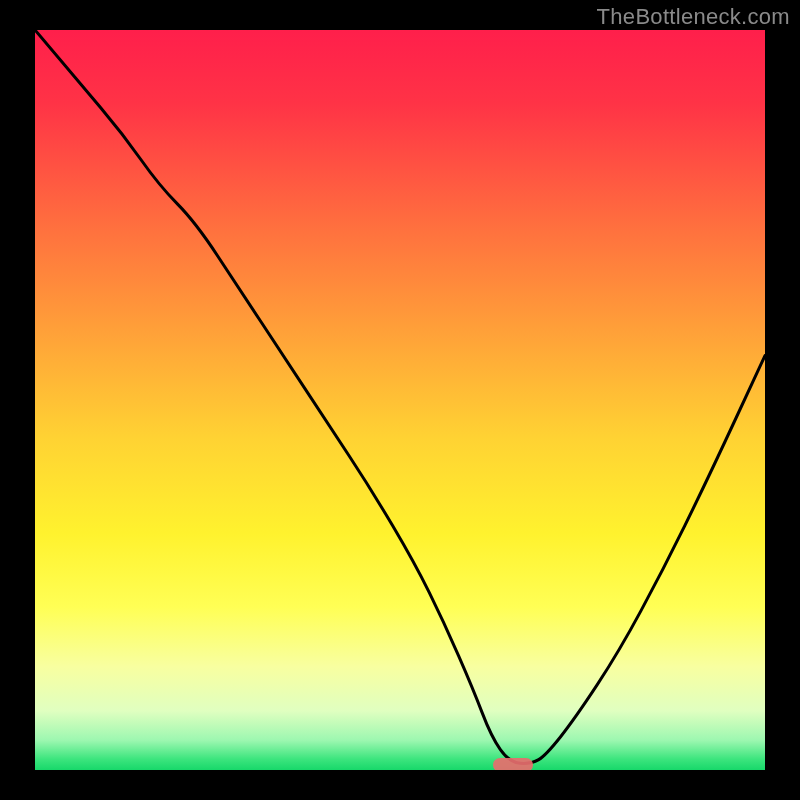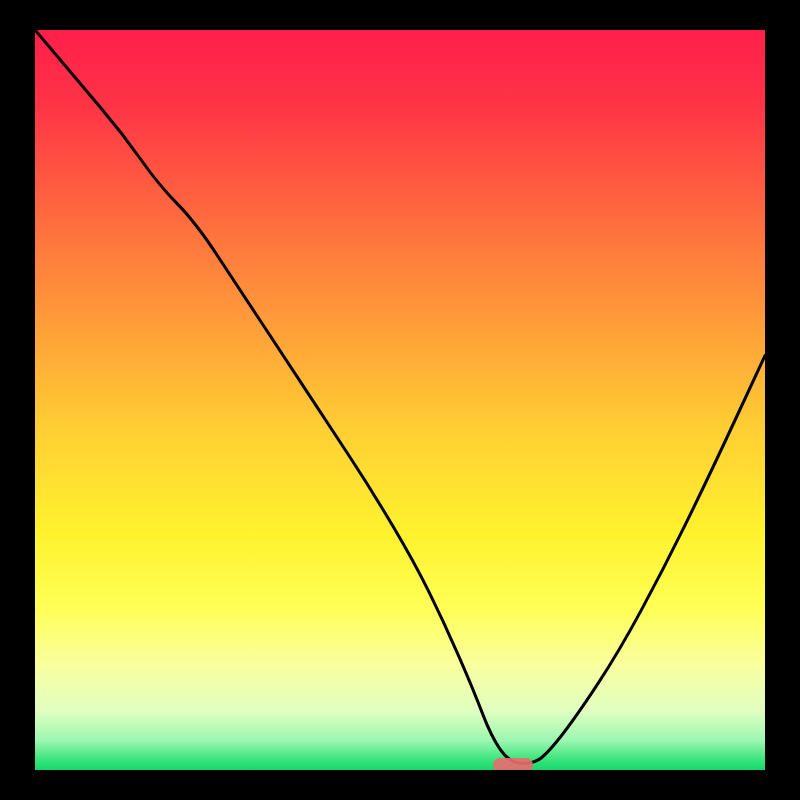--- a/index.html
+++ b/index.html
@@ -56,6 +56,7 @@
 <body>
 
 <div class="frame">
+  <div class="watermark">TheBottleneck.com</div>
   <div class="plot">
     <svg class="gradient" viewBox="0 0 100 100" preserveAspectRatio="none">
       <defs>

